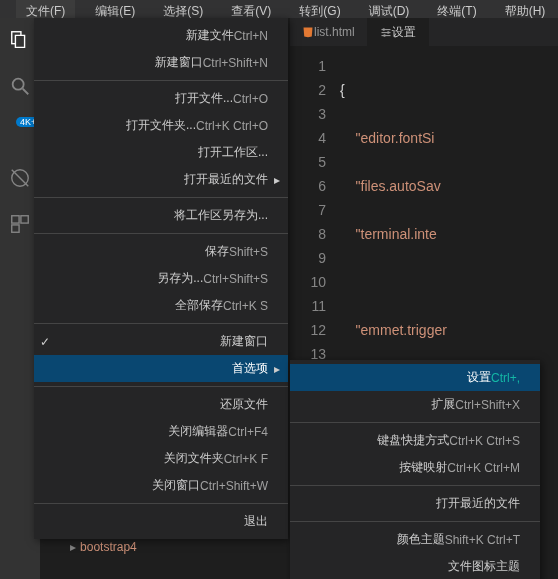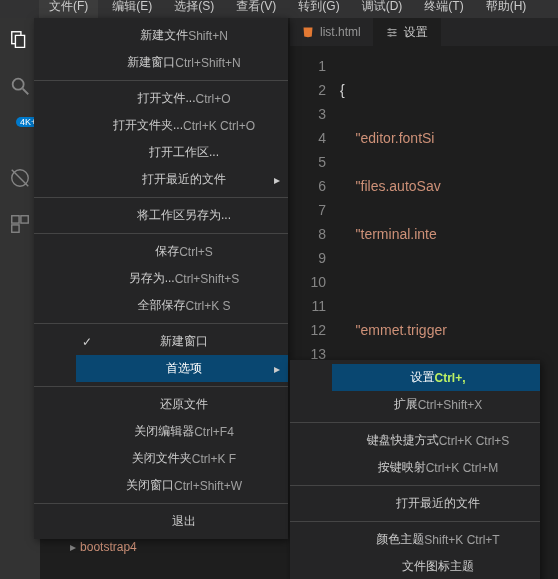--- a/index.html
+++ b/index.html
@@ -4,7 +4,7 @@
 <style>
 * { margin: 0; padding: 0; box-sizing: border-box; font-family: "Microsoft YaHei", sans-serif; }
 body { background: #1e1e1e; color: #ccc; width: 558px; height: 579px; overflow: hidden; position: relative; font-size: 12px; }
-.menubar { height: 18px; background: #323233; display: flex; align-items: flex-end; padding-left: 39px; gap: 6px; }
+.menubar { height: 18px; background: #323233; display: flex; align-items: flex-start; padding-left: 16px; gap: 12px; }
 .menubar .file-active { background: #3c3c3c; padding: 3px 10px; color: #ccc; }
 .menubar .mi { padding: 3px 8px; color: #ccc; }
 .activity-bar { position: absolute; left: 0; top: 18px; width: 40px; height: 561px; background: #333333; display: flex; flex-direction: column; align-items: center; padding-top: 10px; gap: 22px; }

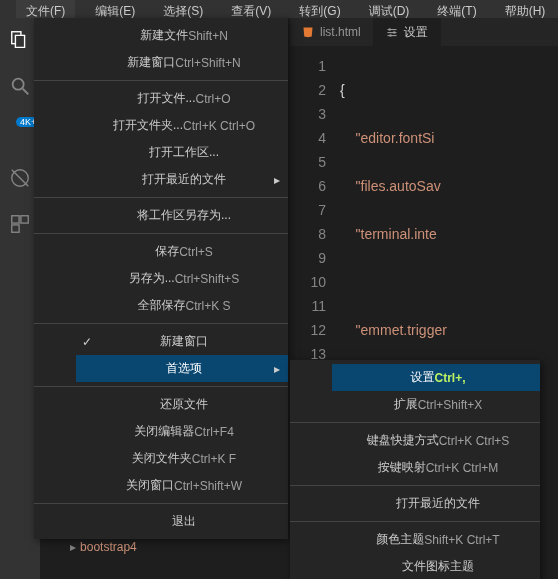--- a/index.html
+++ b/index.html
@@ -27,7 +27,7 @@
 .code .punc { color: #d4d4d4; }
 .menu1 { position: absolute; left: 34px; top: 18px; width: 254px; background: #252526; box-shadow: 2px 2px 8px rgba(0,0,0,0.5); padding: 4px 0; }
 .menu2 { position: absolute; left: 290px; top: 360px; width: 250px; background: #252526; box-shadow: 2px 2px 8px rgba(0,0,0,0.5); padding: 4px 0; }
-.mrow { display: flex; justify-content: center; align-items: center; padding: 5px 20px 5px 24px; color: #ccc; font-size: 12px; position: relative; margin-left: 42px; }
+.mrow { display: flex; justify-content: flex-end; align-items: center; padding: 5px 20px 5px 24px; color: #ccc; font-size: 12px; position: relative; }
 .mrow .sc { color: #a0a0a0; font-size: 12px; }
 .mrow.sel { background: #094771; color: #fff; }
 .mrow.sel .sc { color: #bef264; font-weight: bold; }

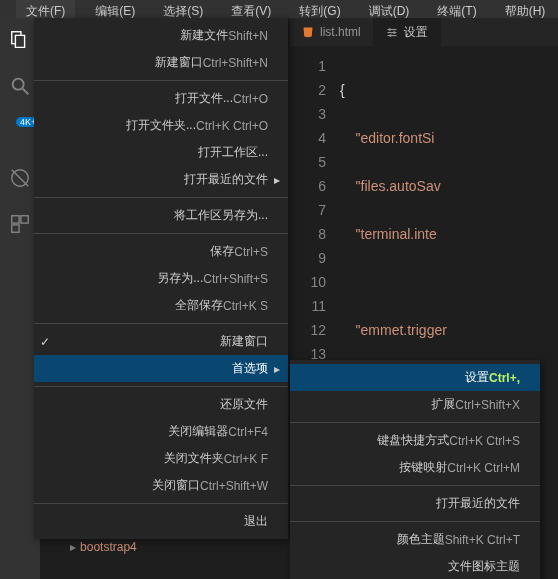--- a/index.html
+++ b/index.html
@@ -157,7 +157,7 @@
 <div class="menu1">
   <div class="mrow">
       <span>新建文件</span>
-      <span class="sc">Shift+N</span>
+      <span class="sc">Ctrl+N</span>
     </div>
   <div class="mrow">
       <span>新建窗口</span>

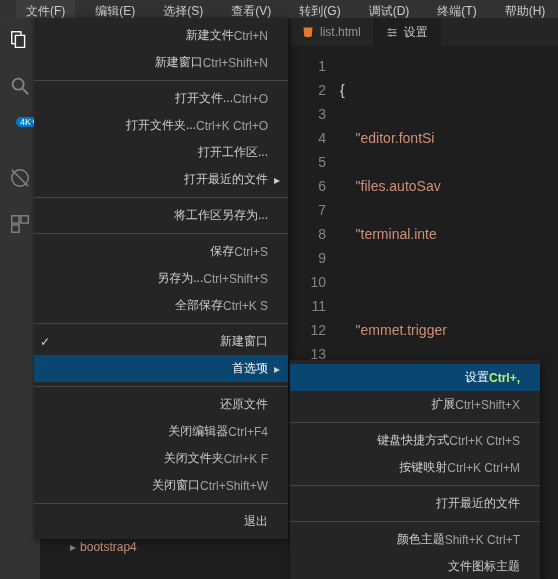--- a/index.html
+++ b/index.html
@@ -13,7 +13,7 @@
 .activity-bar svg { width: 22px; height: 22px; }
 .badge { font-size: 9px; background: #007acc; color: #fff; border-radius: 7px; padding: 0 4px; position: relative; top: -10px; left: 8px; }
 .tabbar { position: absolute; left: 290px; right: 0; top: 18px; height: 28px; background: #252526; display: flex; align-items: center; }
-.tab { height: 28px; display: flex; align-items: center; padding: 0 12px; gap: 6px; font-size: 12px; color: #969696; border-right: 1px solid #1e1e1e; }
+.tab { height: 28px; display: flex; align-items: center; padding: 0 12px; font-size: 12px; color: #969696; border-right: 1px solid #1e1e1e; }
 .tab .dot { width: 12px; height: 12px; }
 .tab svg.himg { fill: #e37933; }
 .tab svg.gear { fill: #969696; }

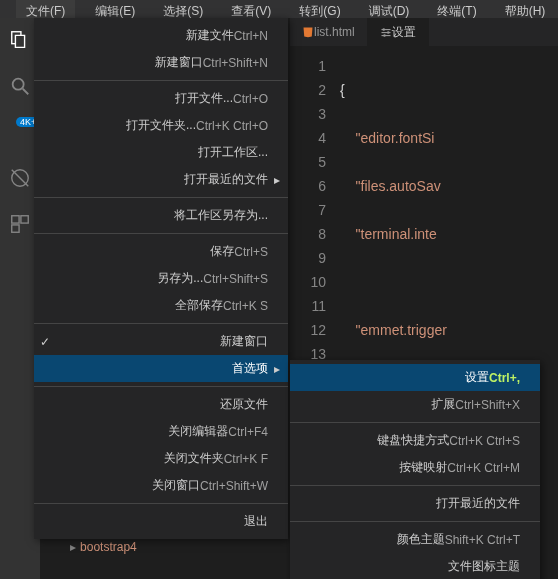--- a/index.html
+++ b/index.html
@@ -186,7 +186,7 @@
   <div class="msep"></div>
   <div class="mrow">
       <span>保存</span>
-      <span class="sc">Ctrl+S</span>
+      <span class="sc">Shift+S</span>
     </div>
   <div class="mrow">
       <span>另存为...</span>

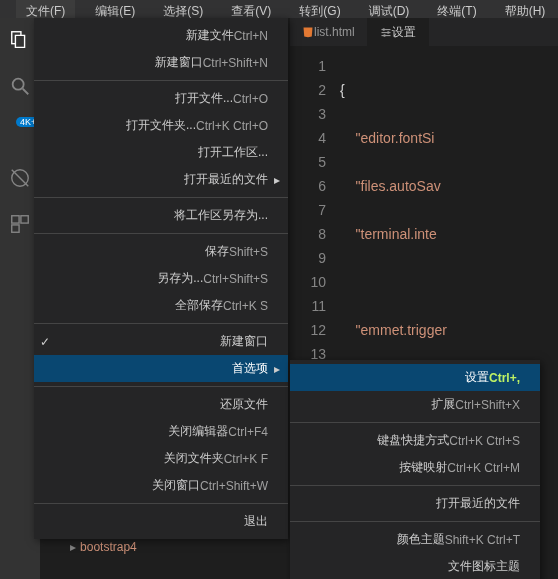--- a/index.html
+++ b/index.html
@@ -30,7 +30,7 @@
 .mrow { display: flex; justify-content: flex-end; align-items: center; padding: 5px 20px 5px 24px; color: #ccc; font-size: 12px; position: relative; }
 .mrow .sc { color: #a0a0a0; font-size: 12px; }
 .mrow.sel { background: #094771; color: #fff; }
-.mrow.sel .sc { color: #bef264; font-weight: bold; }
+.mrow.sel .sc { color: #14b8a6; }
 .msep { height: 1px; background: #454545; margin: 4px 0; }
 .mrow .sub { position: absolute; right: 8px; color: #ccc; }
 .mrow .chk { position: absolute; left: 6px; }

